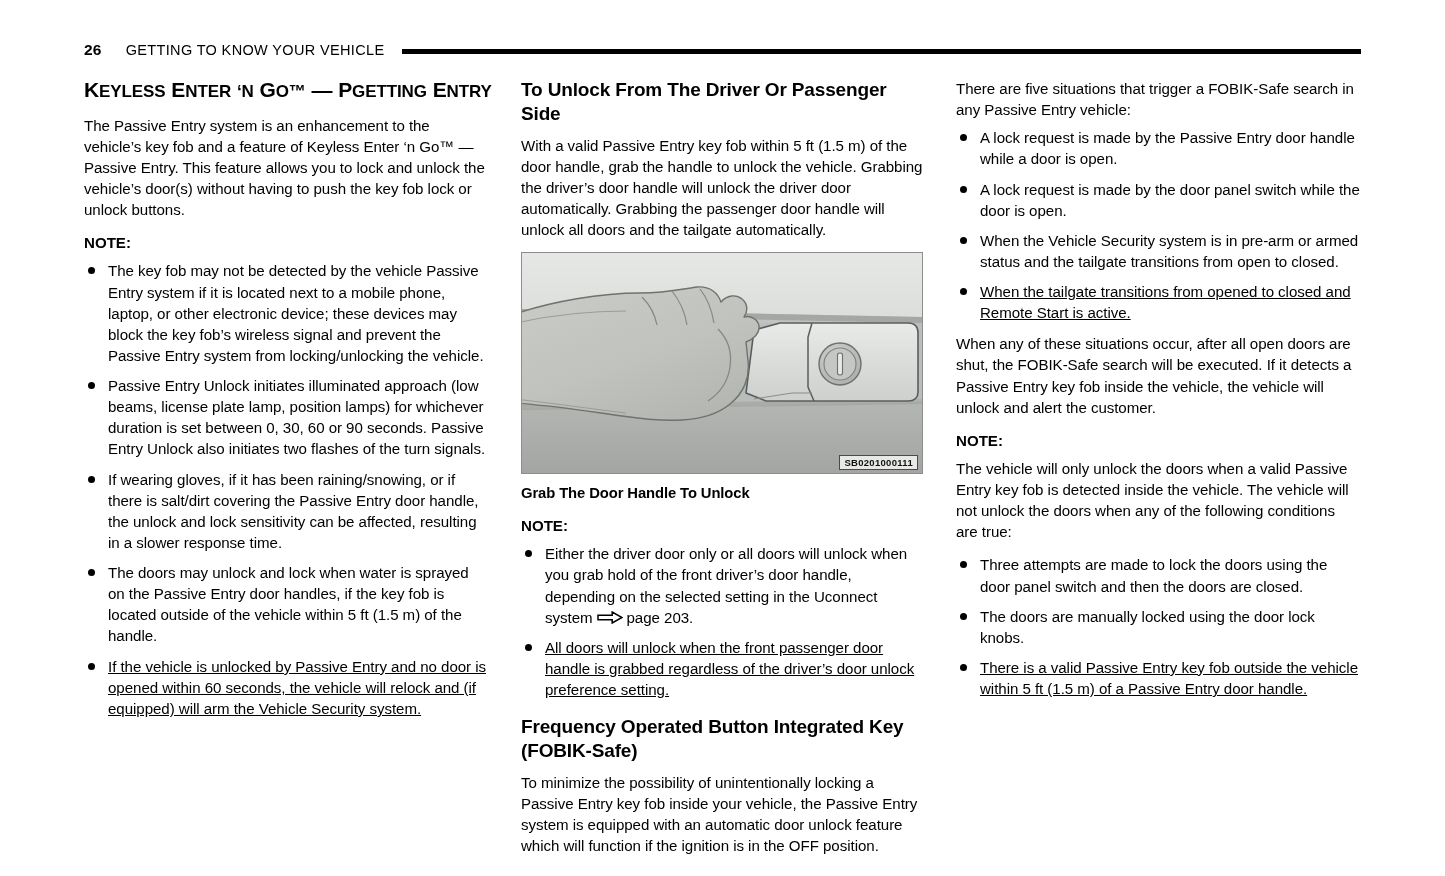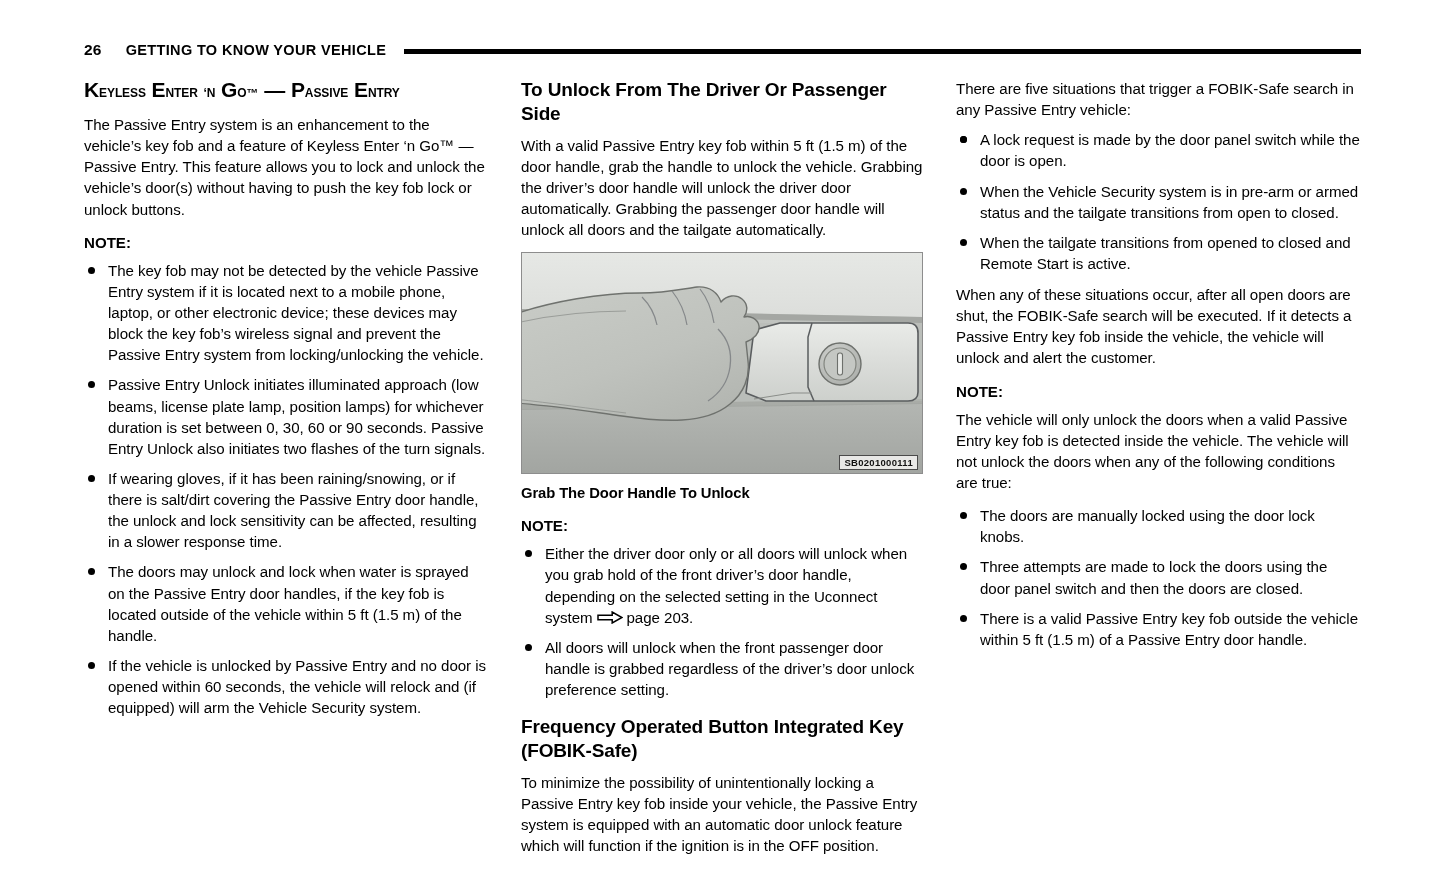--- a/index.html
+++ b/index.html
@@ -38,7 +38,7 @@
   }
   .header-title {
     font-size: 14.5px;
-    font-weight: bold;
+    font-weight: normal;
     letter-spacing: 0.35px;
     margin-left: 24px;
     white-space: nowrap;

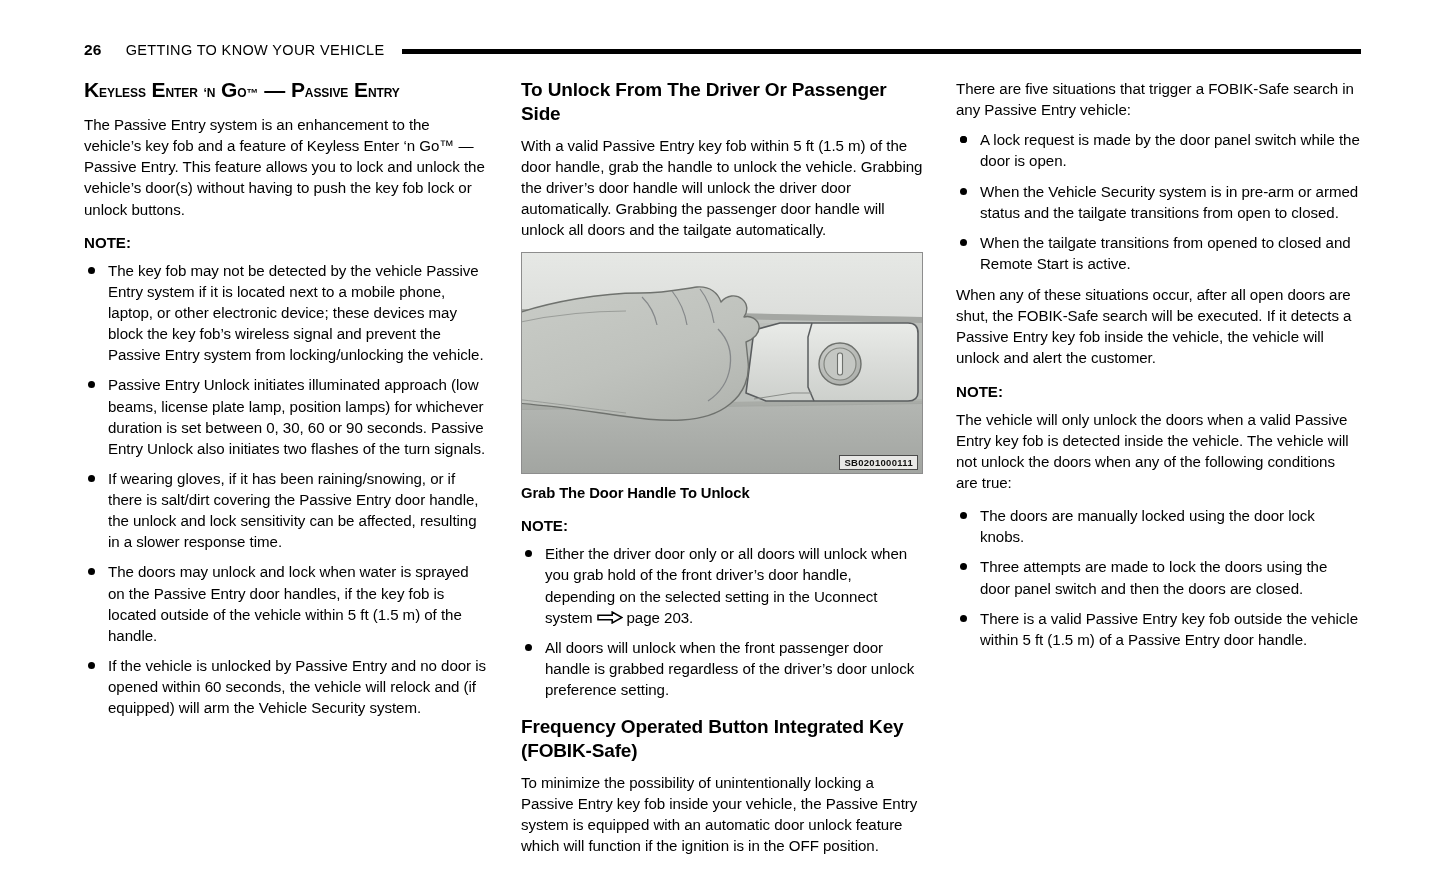--- a/index.html
+++ b/index.html
@@ -80,7 +80,7 @@
     white-space: nowrap;
   }
   .sec-head .sc {
-    font-size: 12px;
+    font-size: 17px;
   }
   .sub-head {
     font-size: 19px;

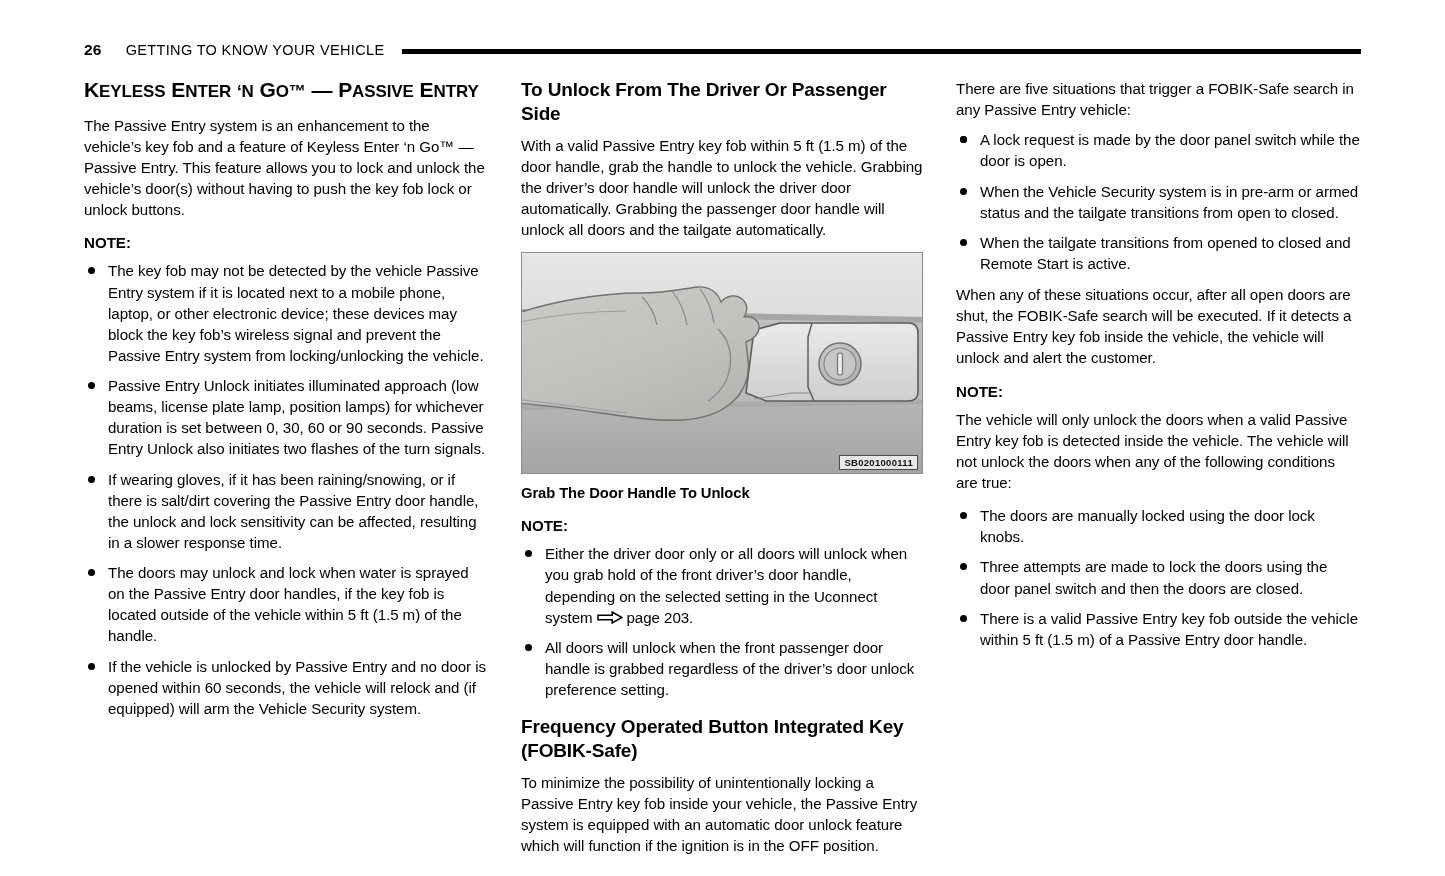--- a/index.html
+++ b/index.html
@@ -189,7 +189,7 @@
 
     <div class="col col-1">
 
-      <h1 class="sec-head"><span>K</span><span class="sc">EYLESS</span> <span>E</span><span class="sc">NTER</span> <span class="sc">‘N</span> <span>G</span><span class="sc">O™</span> <span>—</span> <span>P</span><span class="sc">ASSIVE</span> <span>E</span><span class="sc">NTRY</span></h1>
+      <h1 class="sec-head"><span>K</span><span class="sc">EYLESS</span> <span>E</span><span class="sc">NTER</span> <span class="sc">‘N</span> <span>G</span><span class="sc">O™</span> <span>—</span> <span>P</span><span class="sc">GETTING</span> <span>E</span><span class="sc">NTRY</span></h1>
 
       <p class="body">The Passive Entry system is an enhancement to the vehicle’s key fob and a feature of Keyless Enter ‘n Go™ — Passive Entry. This feature allows you to lock and unlock the vehicle’s door(s) without having to push the key fob lock or unlock buttons.</p>
 

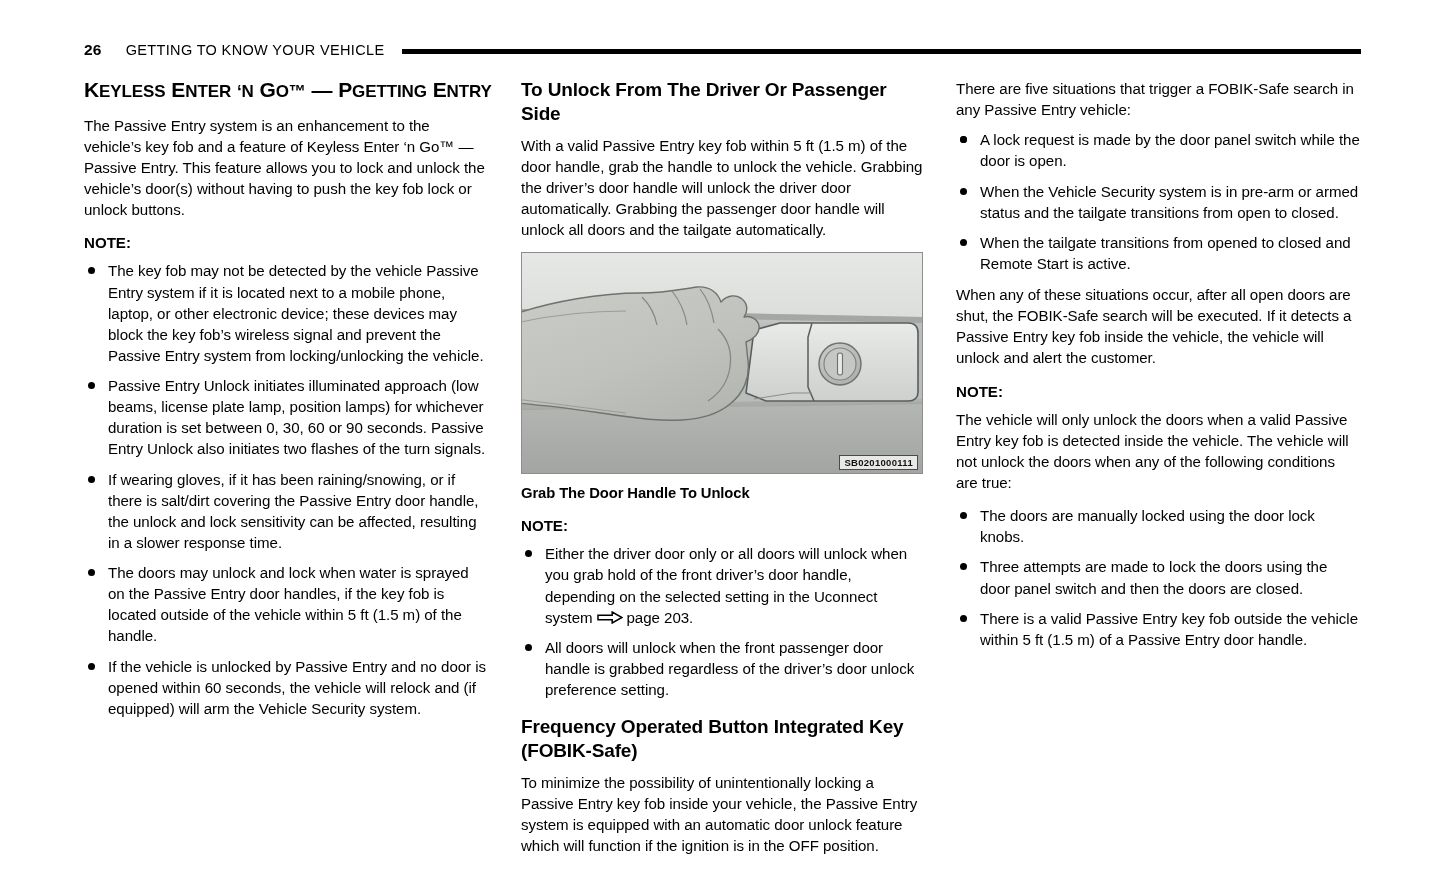--- a/index.html
+++ b/index.html
@@ -319,7 +319,7 @@
       <p class="body tight">There are five situations that trigger a FOBIK-Safe search in any Passive Entry vehicle:</p>
 
       <ul class="bullets">
-        <li><span class="dot"></span></li>
+        <li><span class="dot"></span><span>A lock request is made by the Passive Entry door handle while a door is open.</span></li>
         <li><span class="dot"></span><span>A lock request is made by the door panel switch while the door is open.</span></li>
         <li><span class="dot"></span><span>When the Vehicle Security system is in pre-arm or armed status and the tailgate transitions from open to closed.</span></li>
         <li><span class="dot"></span><span>When the tailgate transitions from opened to closed and Remote Start is active.</span></li>

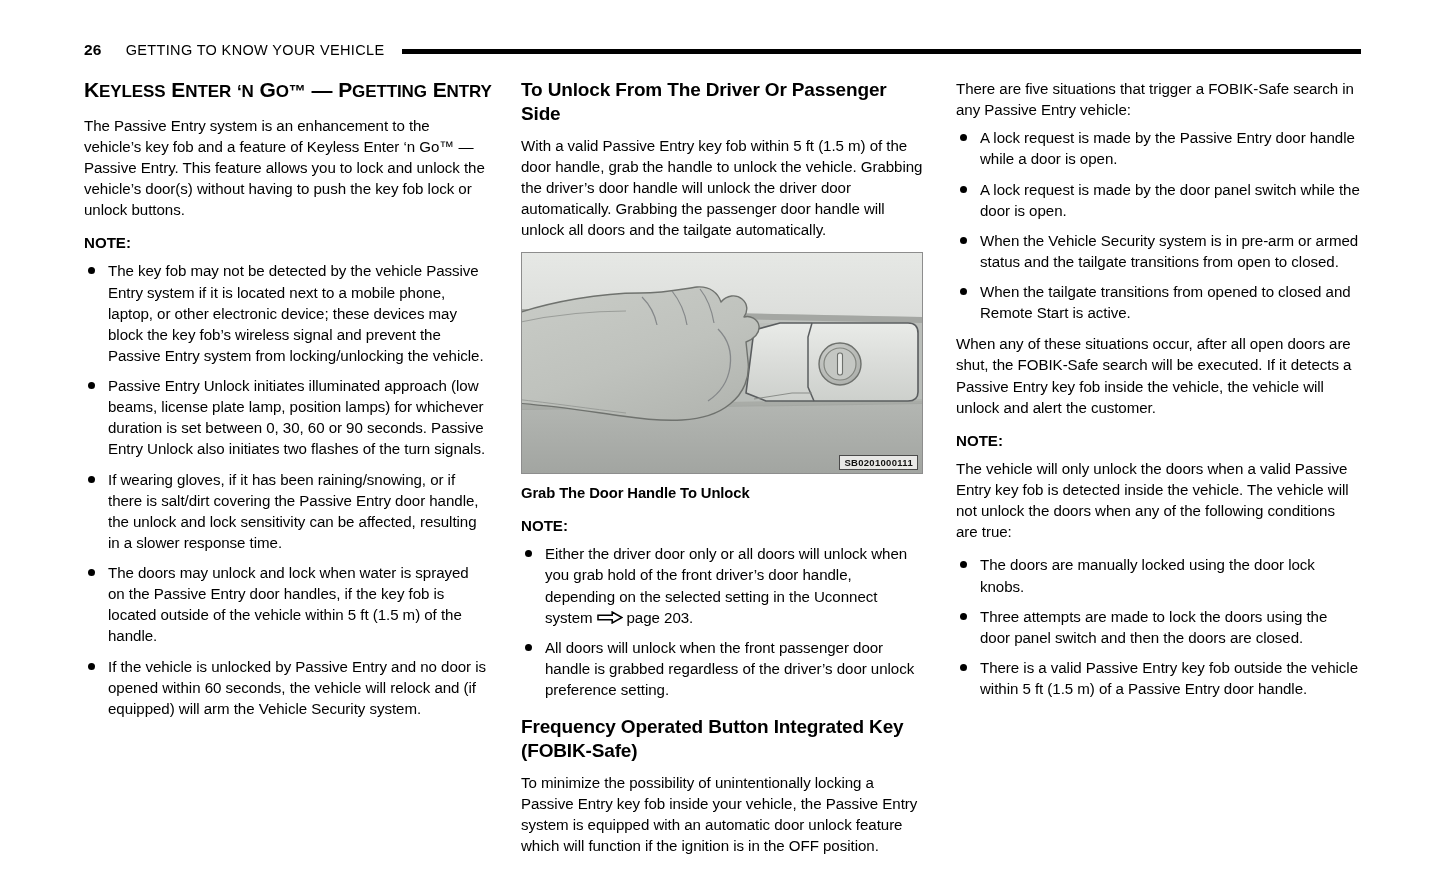--- a/index.html
+++ b/index.html
@@ -116,7 +116,7 @@
     margin-bottom: 9px;
     letter-spacing: -0.05px;
   }
-  ul.bullets li:last-child { margin-bottom: 0; }
+  ul.bullets li:last-child { margin-bottom: 0; text-decoration: underline; }
   ul.bullets li .dot {
     position: absolute;
     left: 4px;

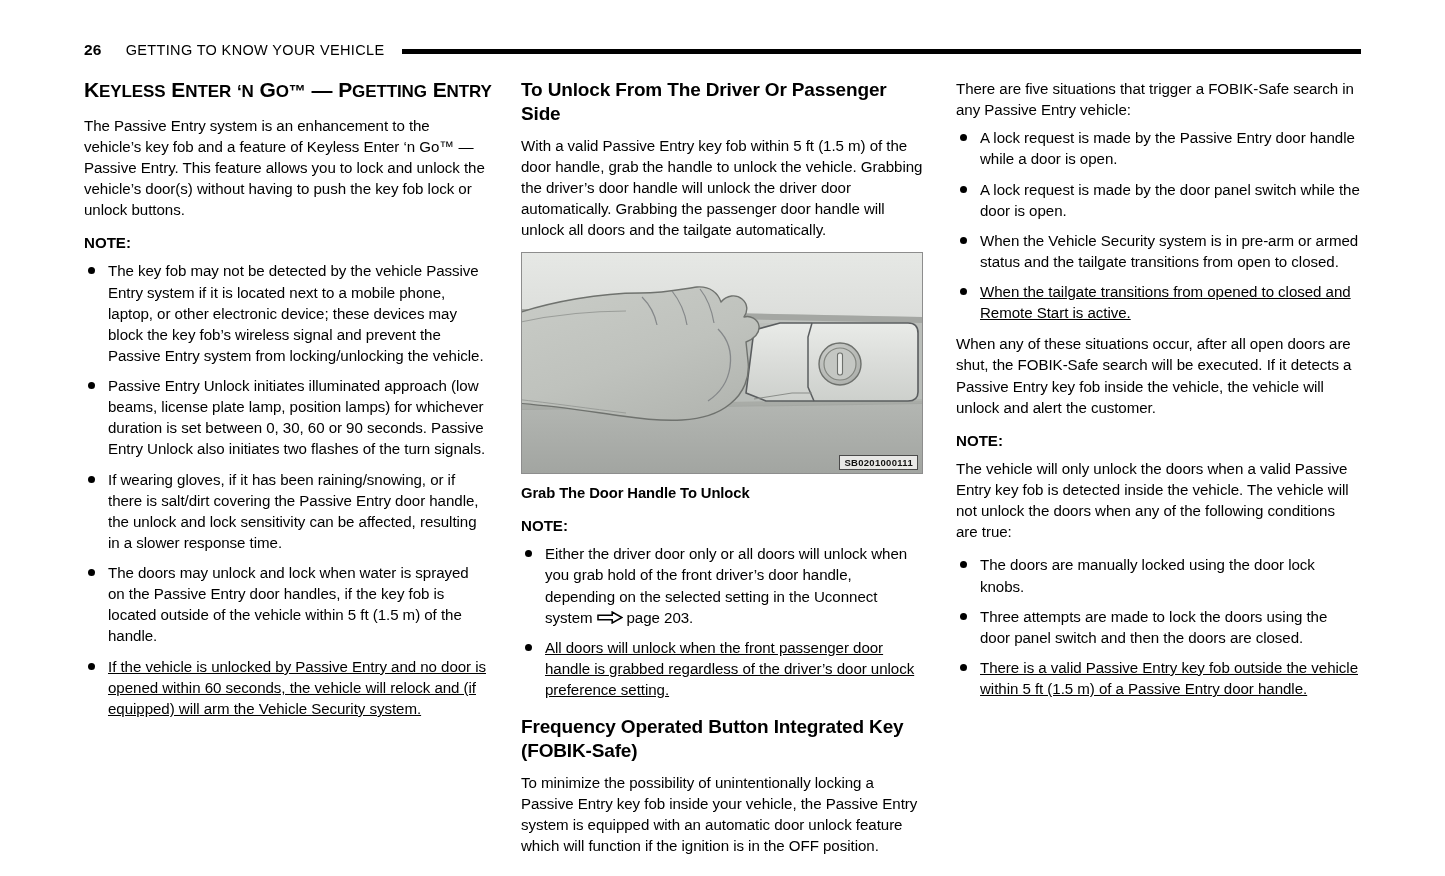--- a/index.html
+++ b/index.html
@@ -331,8 +331,8 @@
       <p class="body">The vehicle will only unlock the doors when a valid Passive Entry key fob is detected inside the vehicle. The vehicle will not unlock the doors when any of the following conditions are true:</p>
 
       <ul class="bullets">
+        <li><span class="dot"></span><span>Three attempts are made to lock the doors using the door panel switch and then the doors are closed.</span></li>
         <li><span class="dot"></span><span>The doors are manually locked using the door lock knobs.</span></li>
-        <li><span class="dot"></span><span>Three attempts are made to lock the doors using the door panel switch and then the doors are closed.</span></li>
         <li><span class="dot"></span><span>There is a valid Passive Entry key fob outside the vehicle within 5 ft (1.5 m) of a Passive Entry door handle.</span></li>
       </ul>
     </div>

